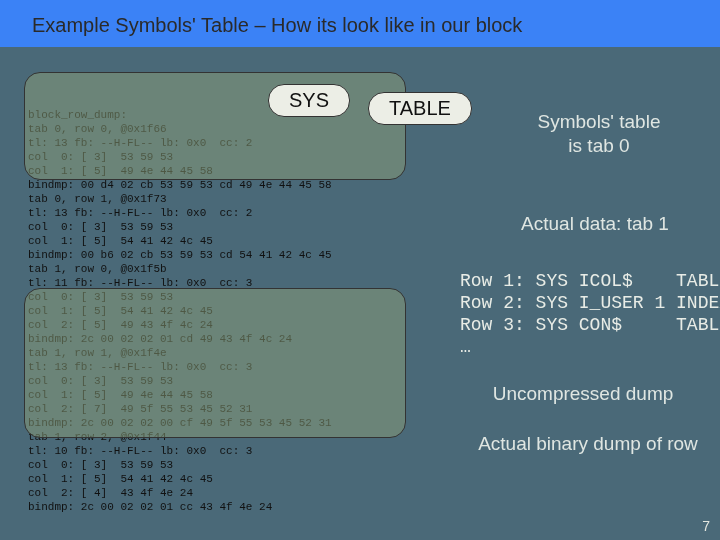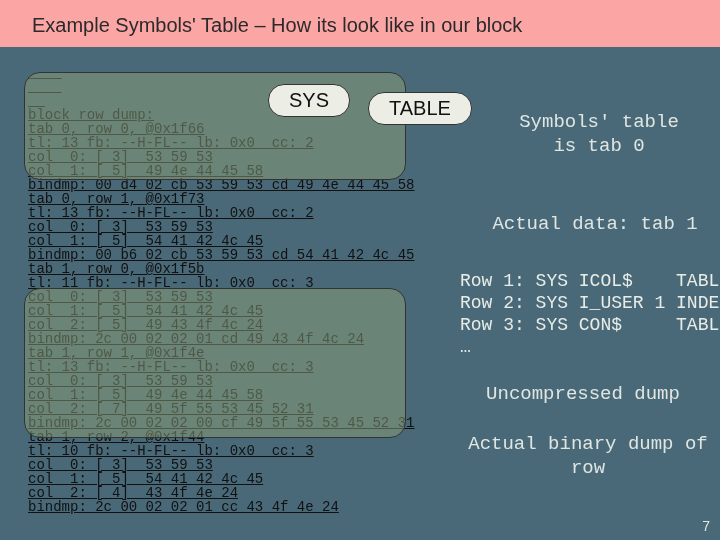--- a/index.html
+++ b/index.html
@@ -13,7 +13,7 @@
     overflow: hidden;
   }
   .header-bar {
-    background: #fca5a5;
+    background: #3b82f6;
     padding: 14px 18px 10px 32px;
     font-size: 20px;
     color: #2a2a2a;

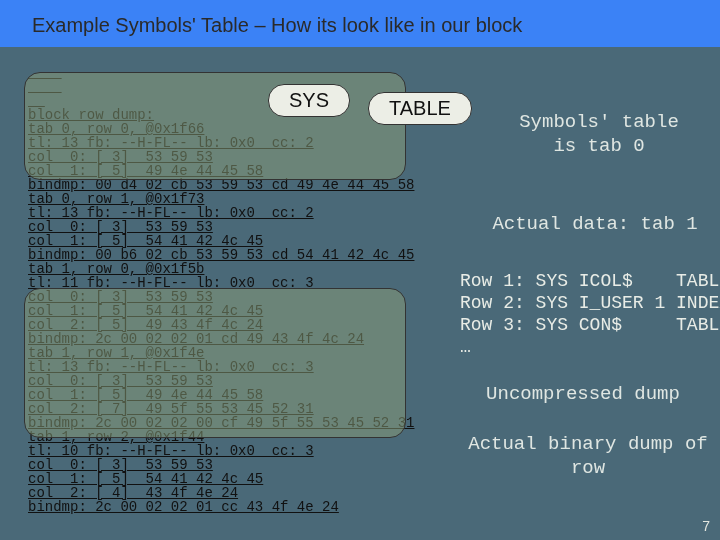--- a/index.html
+++ b/index.html
@@ -28,12 +28,11 @@
   }
   .dump {
     font-family: "Courier New", monospace;
-    font-size: 14px;
+    font-size: 11px;
     line-height: 14px;
     color: #111;
     white-space: pre;
     position: relative;
-    text-decoration: underline;
   }
   .box {
     position: absolute;

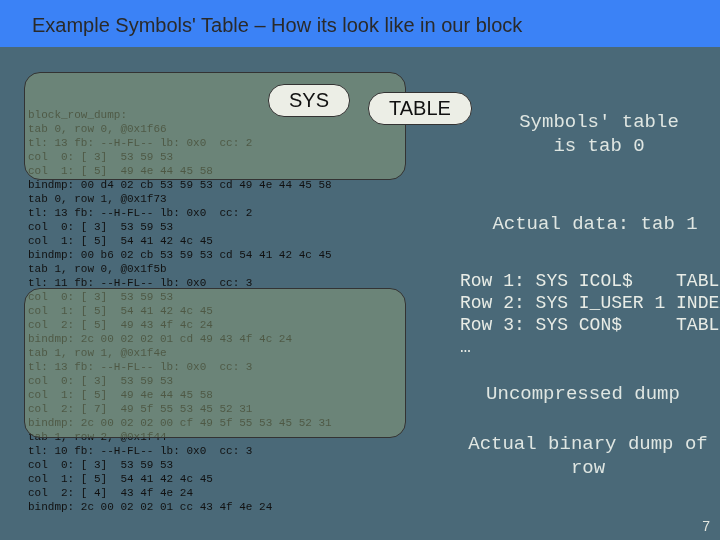--- a/index.html
+++ b/index.html
@@ -67,7 +67,7 @@
   .badge-index { top: 40px;  left: 340px; }
   .callout {
     position: absolute;
-    font-family: Liberation Mono, monospace;
+    font-family: Liberation Sans, sans-serif;
     color: #dfe6e2;
     font-size: 19px;
     line-height: 24px;

